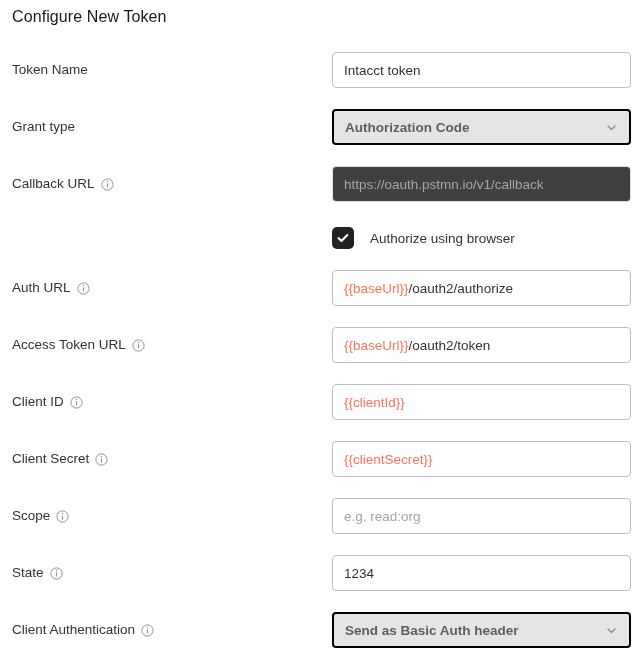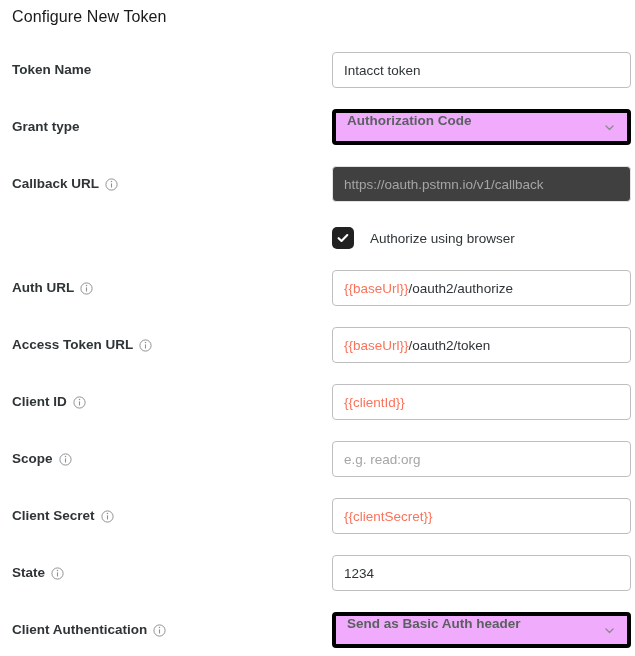--- a/index.html
+++ b/index.html
@@ -50,7 +50,6 @@
     align-items: center;
     gap: 6px;
     line-height: 18px;
-    font-weight: bold;
   }
 
   .info-icon {

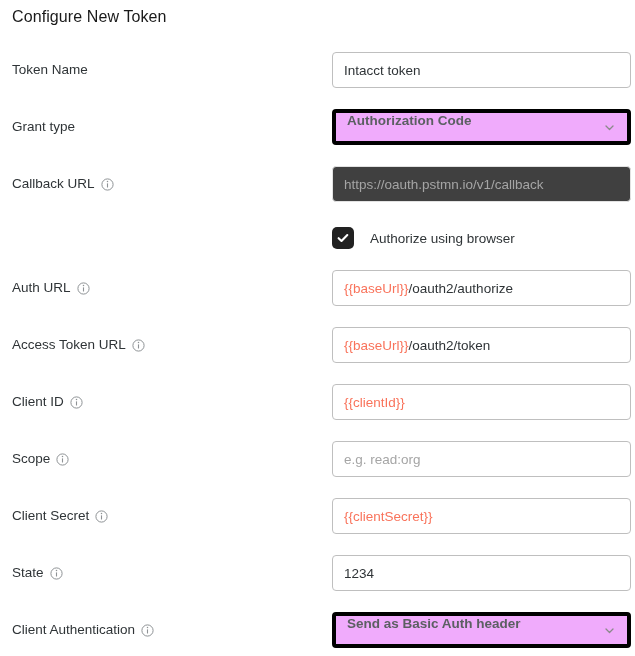--- a/index.html
+++ b/index.html
@@ -114,14 +114,15 @@
   .select-box {
     width: 100%;
     height: 36px;
-    border: 4px solid #000000;
+    border: 2px solid #000000;
     border-radius: 4px;
-    background: #f0abfc;
+    background: #e5e5e5;
     font-size: 13.5px;
     font-weight: bold;
     color: #5b5f62;
     padding: 0 11px;
     display: flex;
+    align-items: center;
     justify-content: space-between;
     cursor: pointer;
     user-select: none;

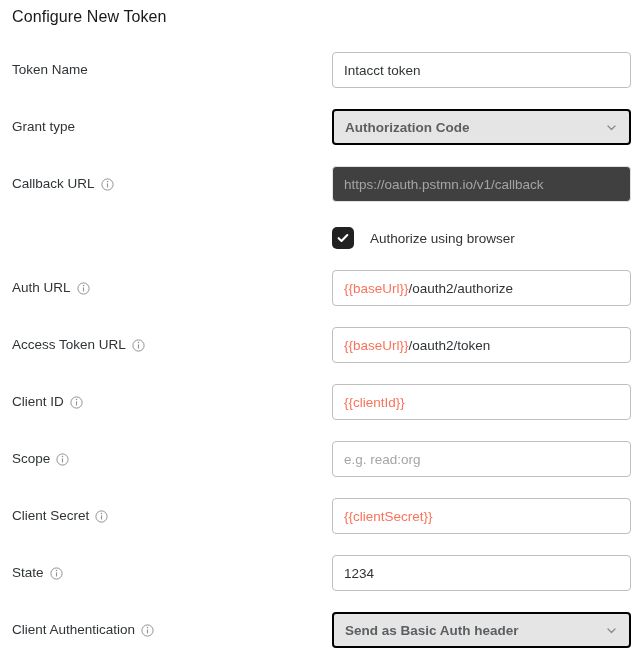--- a/index.html
+++ b/index.html
@@ -277,22 +277,6 @@
 
   <div class="row">
     <div class="field-label">
-      <span>Scope</span>
-      <span class="info-icon">
-        <svg width="13" height="13" viewBox="0 0 13 13">
-          <circle cx="6.5" cy="6.5" r="5.6" fill="none" stroke="#8e9295" stroke-width="1"></circle>
-          <circle cx="6.5" cy="3.6" r="0.75" fill="#8e9295"></circle>
-          <rect x="5.95" y="5.2" width="1.1" height="4.3" rx="0.5" fill="#8e9295"></rect>
-        </svg>
-      </span>
-    </div>
-    <div class="control">
-      <input class="text-input" type="text" placeholder="e.g. read:org" style="">
-    </div>
-  </div>
-
-  <div class="row">
-    <div class="field-label">
       <span>Client Secret</span>
       <span class="info-icon">
         <svg width="13" height="13" viewBox="0 0 13 13">
@@ -307,6 +291,22 @@
         <span class="var-token">{{clientSecret}}</span>
           <span class="var-rest"></span>
       </div>
+    </div>
+  </div>
+
+  <div class="row">
+    <div class="field-label">
+      <span>Scope</span>
+      <span class="info-icon">
+        <svg width="13" height="13" viewBox="0 0 13 13">
+          <circle cx="6.5" cy="6.5" r="5.6" fill="none" stroke="#8e9295" stroke-width="1"></circle>
+          <circle cx="6.5" cy="3.6" r="0.75" fill="#8e9295"></circle>
+          <rect x="5.95" y="5.2" width="1.1" height="4.3" rx="0.5" fill="#8e9295"></rect>
+        </svg>
+      </span>
+    </div>
+    <div class="control">
+      <input class="text-input" type="text" placeholder="e.g. read:org" style="">
     </div>
   </div>
 

